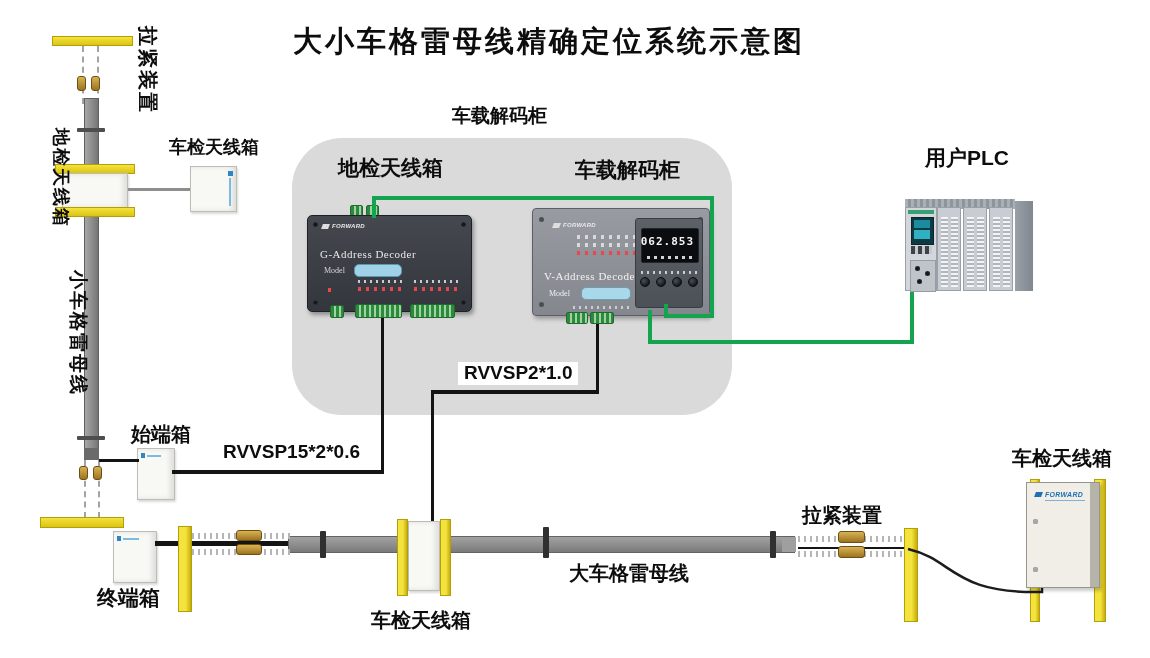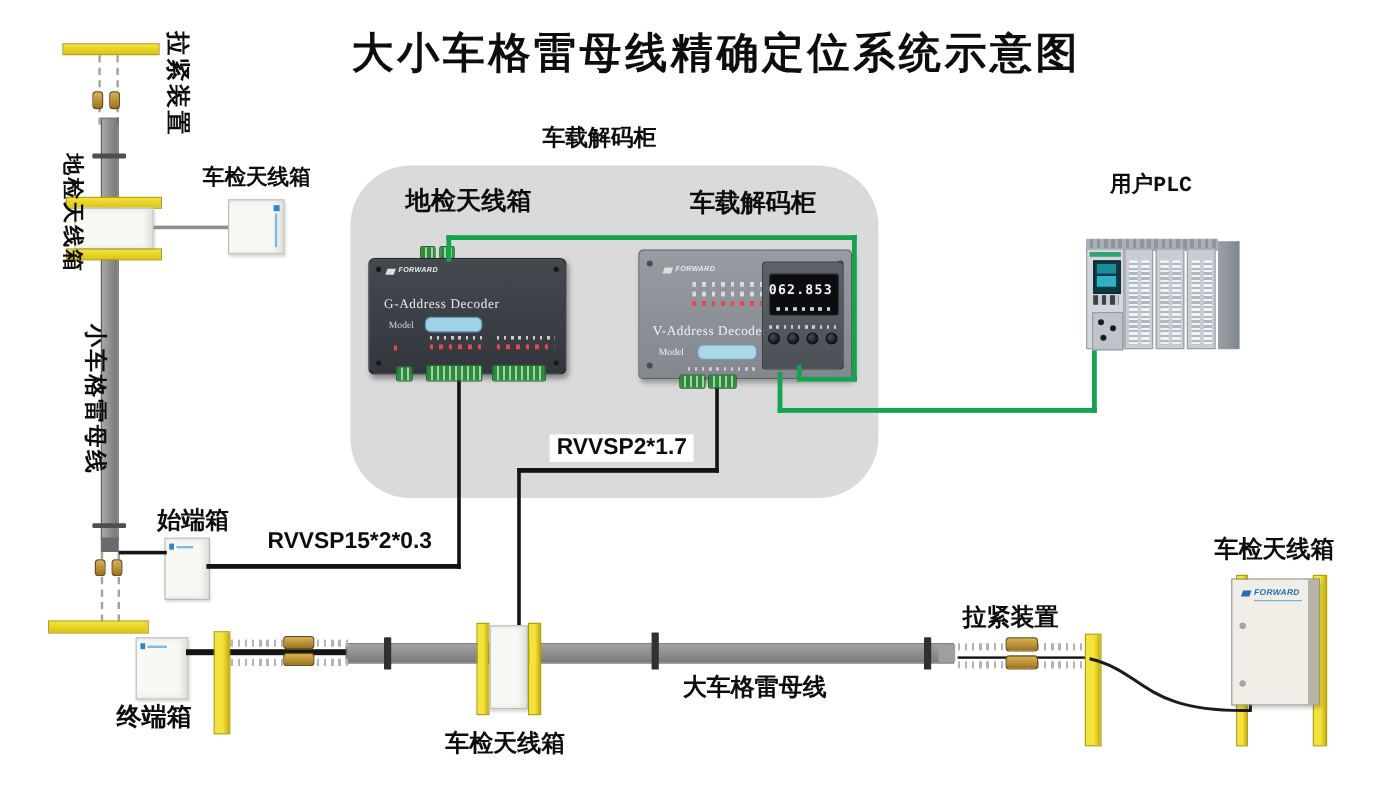--- a/index.html
+++ b/index.html
@@ -56,7 +56,7 @@
 
 <div id="stage">
 
-  <div class="lbl" style="left:293px;top:26px;font-size:35px;letter-spacing:3px;font-family:Liberation Serif, serif;">大小车格雷母线精确定位系统示意图</div>
+  <div class="lbl" style="left:293px;top:26px;font-size:29px;letter-spacing:3px;font-family:Liberation Serif, serif;">大小车格雷母线精确定位系统示意图</div>
 
   <div id="panel"></div>
   <div class="lbl" style="left:452px;top:106px;font-size:19px;">车载解码柜</div>

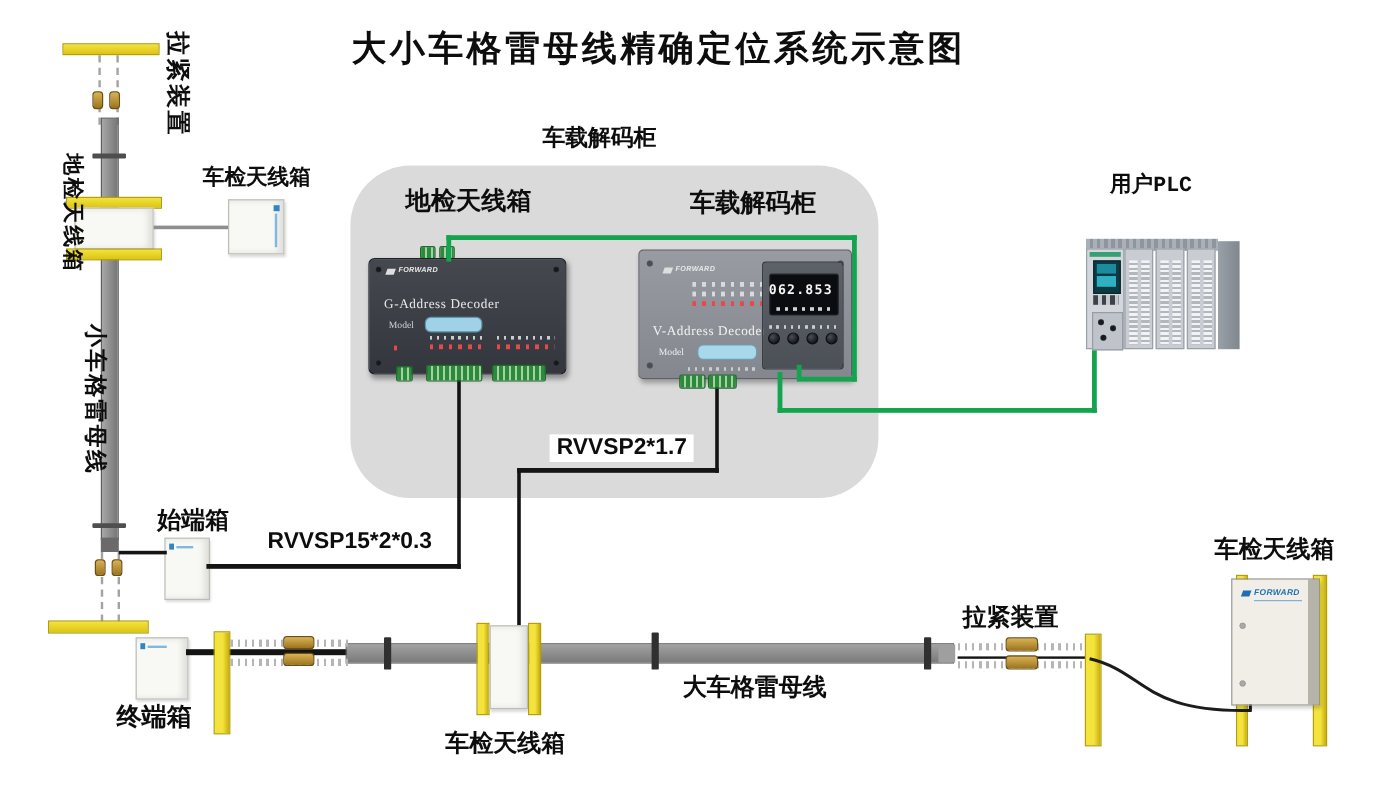--- a/index.html
+++ b/index.html
@@ -175,7 +175,7 @@
   <div class="gwire" style="left:648px;top:340px;width:266px;height:4px;"></div>
   <div class="gwire" style="left:910px;top:286px;width:4px;height:58px;"></div>
 
-  <div class="lbl" style="left:925px;top:146px;font-size:18px;font-family:Liberation Mono, monospace;">用户PLC</div>
+  <div class="lbl" style="left:925px;top:146px;font-size:21px;">用户PLC</div>
   <div id="plc">
     <div style="position:absolute;left:2px;top:2px;width:110px;height:10px;background:repeating-linear-gradient(90deg,#aab0b8 0 3px,#8f959d 3px 6px);"></div>
     <div style="position:absolute;left:112px;top:4px;width:18px;height:90px;background:linear-gradient(90deg,#9aa0a8,#81878f);"></div>

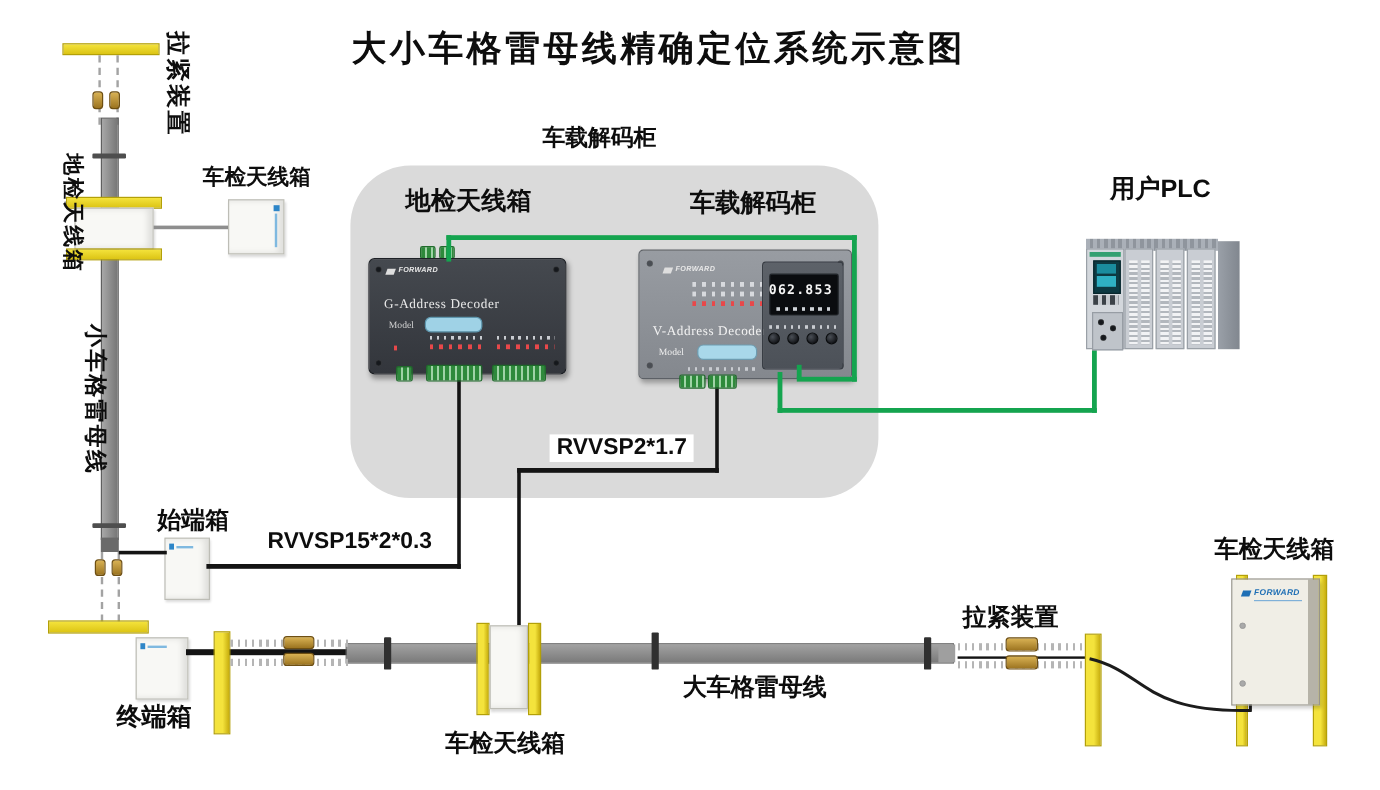--- a/index.html
+++ b/index.html
@@ -113,7 +113,7 @@
   <div class="wire" style="left:798px;top:547px;width:110px;height:2px;"></div>
 
   <div class="lbl" style="left:223px;top:442px;font-size:19px;">RVVSP15*2*0.3</div>
-  <div class="lbl" style="left:458px;top:362px;font-size:19px;background:#fff;padding:1px 6px;">RVVSP2*1.7</div>
+  <div class="lbl" style="left:458px;top:362px;font-size:19px;background:#fff;padding:1px 6px;">RVVSP2*1.0</div>
 
   <div class="term" style="left:350px;top:205px;width:13px;height:11px;"></div>
   <div class="term" style="left:366px;top:205px;width:13px;height:11px;"></div>

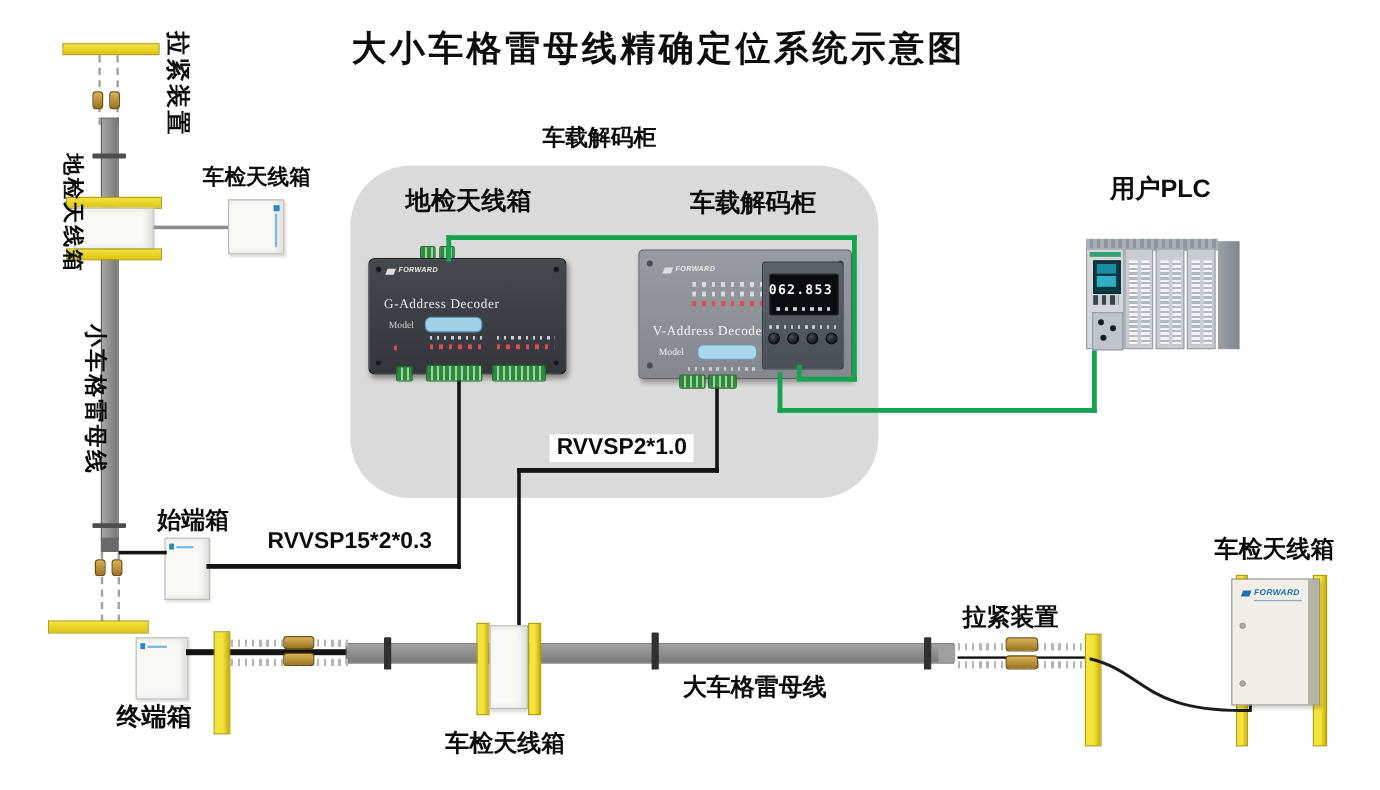--- a/index.html
+++ b/index.html
@@ -112,7 +112,7 @@
   <div class="wire" style="left:155px;top:541px;width:137px;height:5px;"></div>
   <div class="wire" style="left:798px;top:547px;width:110px;height:2px;"></div>
 
-  <div class="lbl" style="left:223px;top:442px;font-size:19px;">RVVSP15*2*0.3</div>
+  <div class="lbl" style="left:223px;top:442px;font-size:19px;">RVVSP15*2*0.6</div>
   <div class="lbl" style="left:458px;top:362px;font-size:19px;background:#fff;padding:1px 6px;">RVVSP2*1.0</div>
 
   <div class="term" style="left:350px;top:205px;width:13px;height:11px;"></div>

